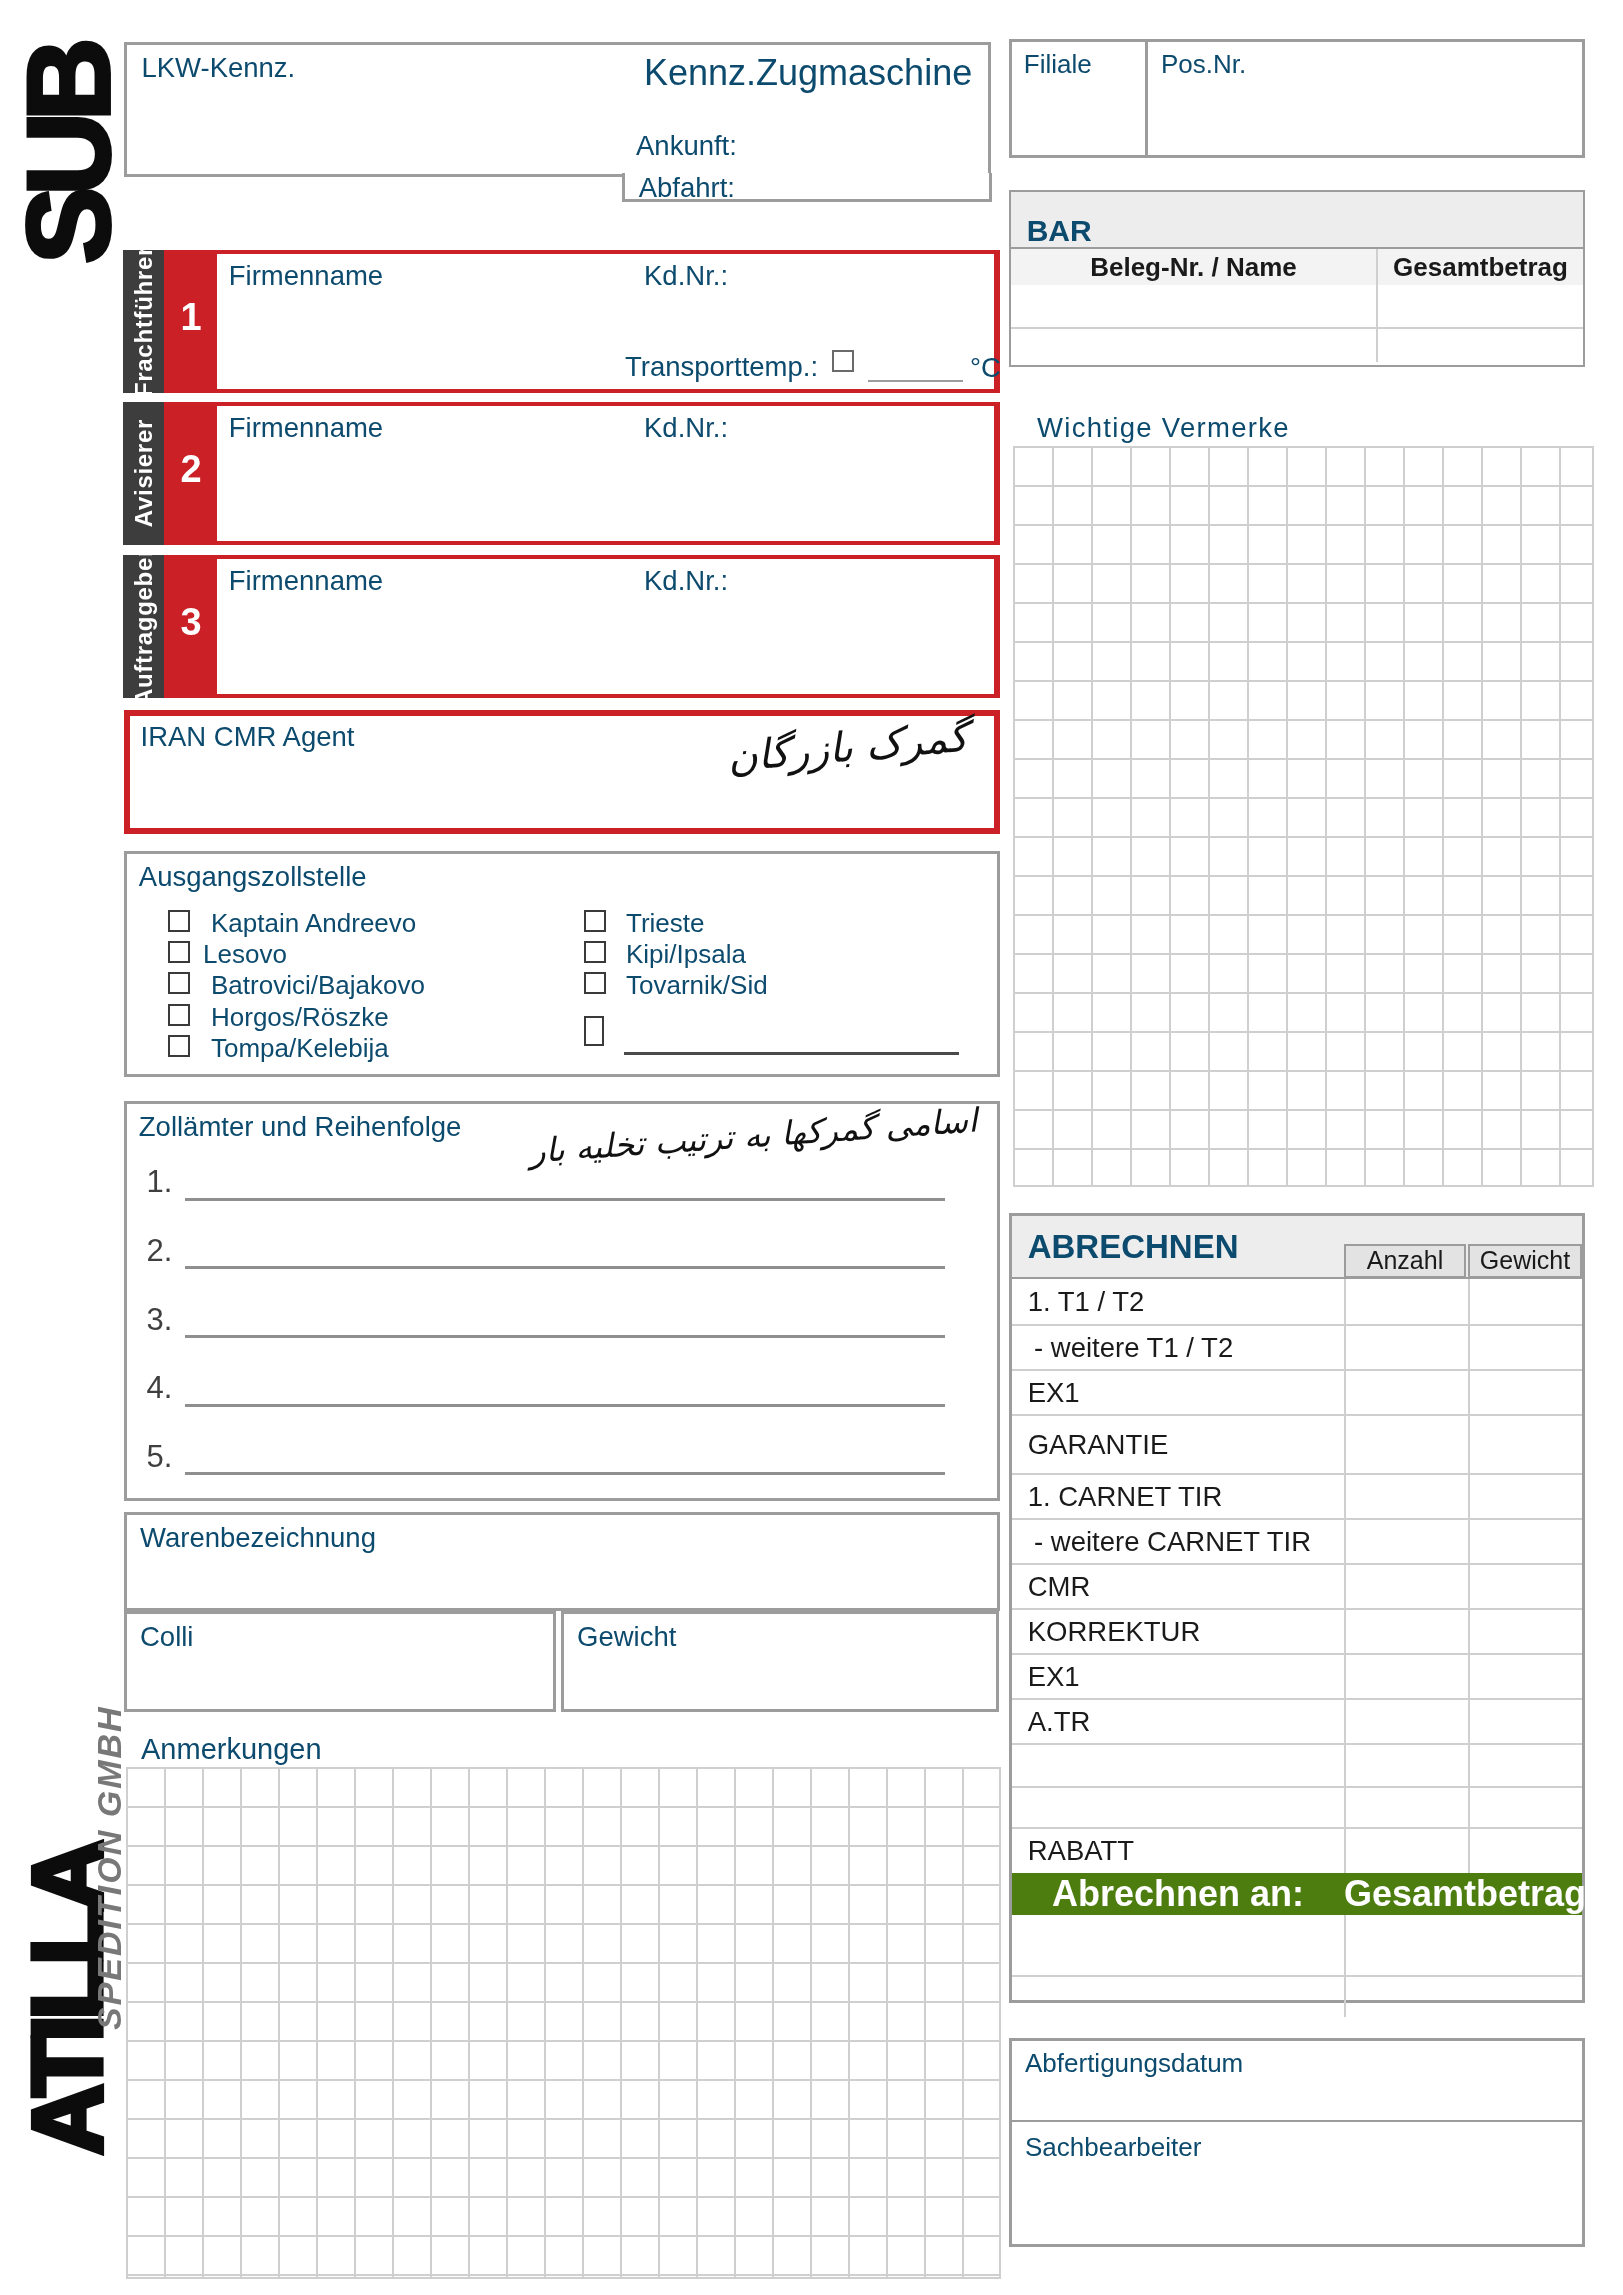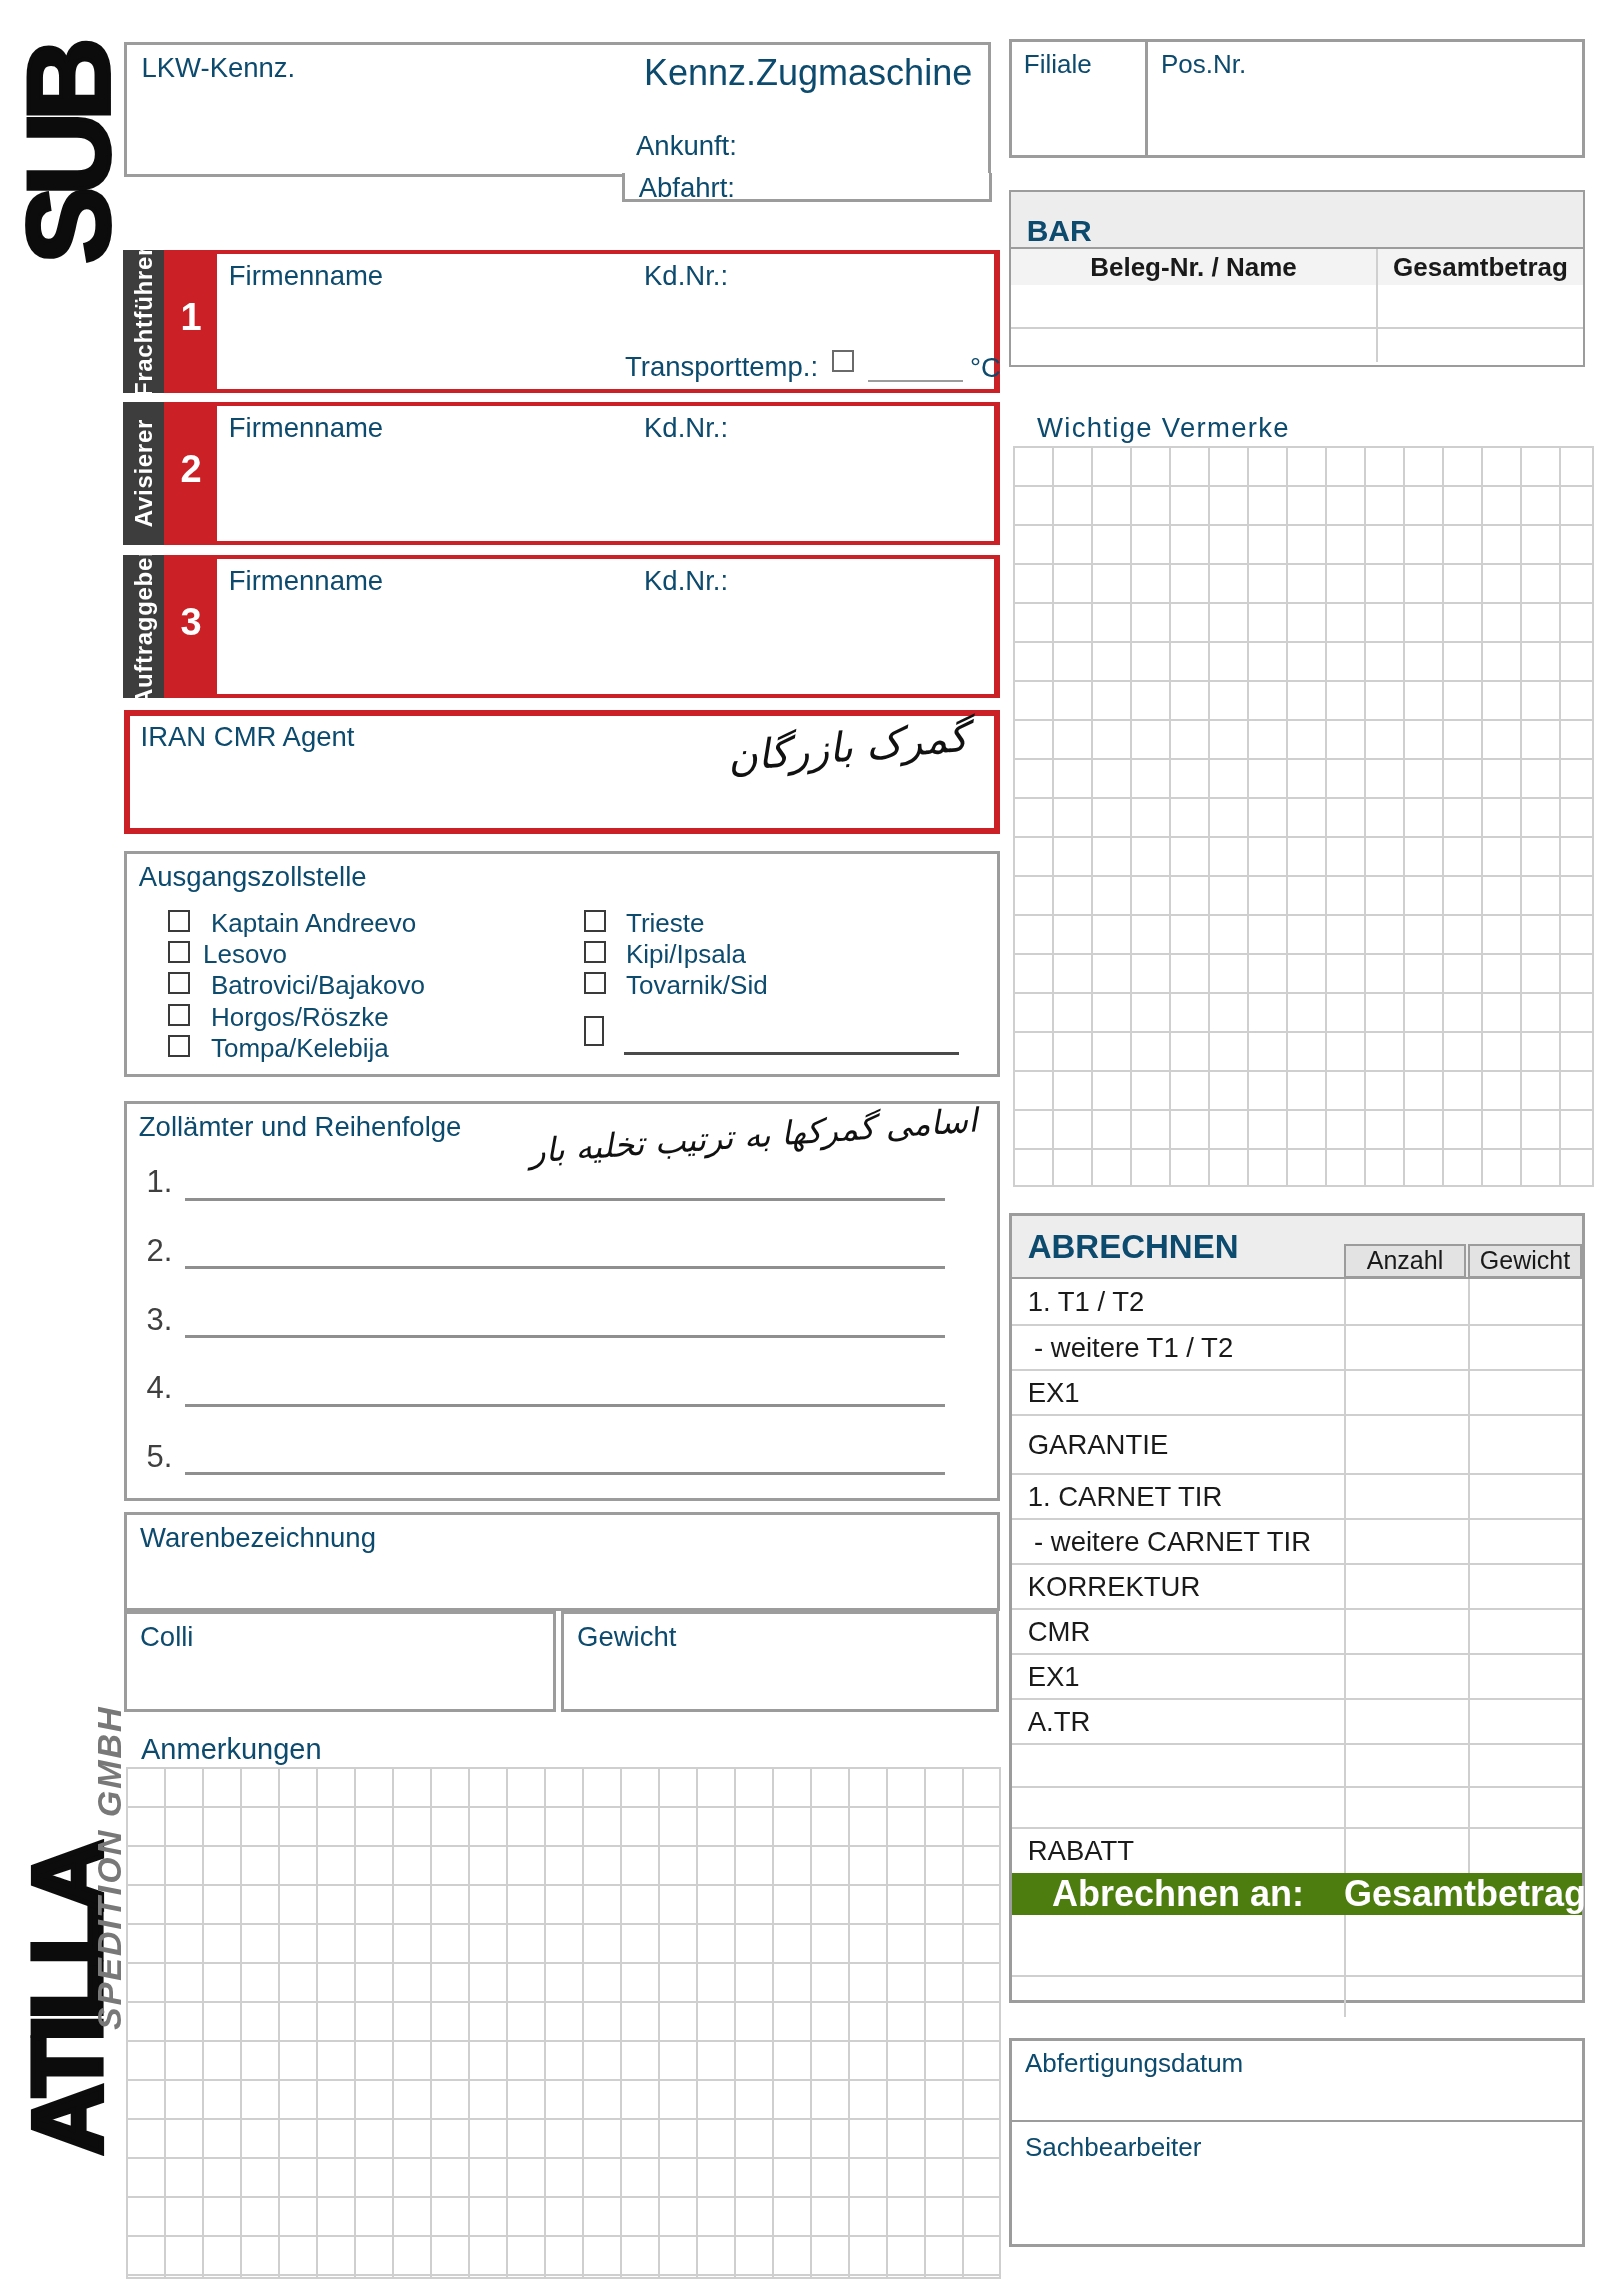--- a/index.html
+++ b/index.html
@@ -215,12 +215,12 @@
         <div class="cell-bet"></div>
       </div>
       <div class="row" style="height:45px;">
+        <div class="cell-label">CMR</div>
+        <div class="cell-anz"></div>
+        <div class="cell-bet"></div>
+      </div>
+      <div class="row" style="height:45px;">
         <div class="cell-label">KORREKTUR</div>
-        <div class="cell-anz"></div>
-        <div class="cell-bet"></div>
-      </div>
-      <div class="row" style="height:45px;">
-        <div class="cell-label">CMR</div>
         <div class="cell-anz"></div>
         <div class="cell-bet"></div>
       </div>

